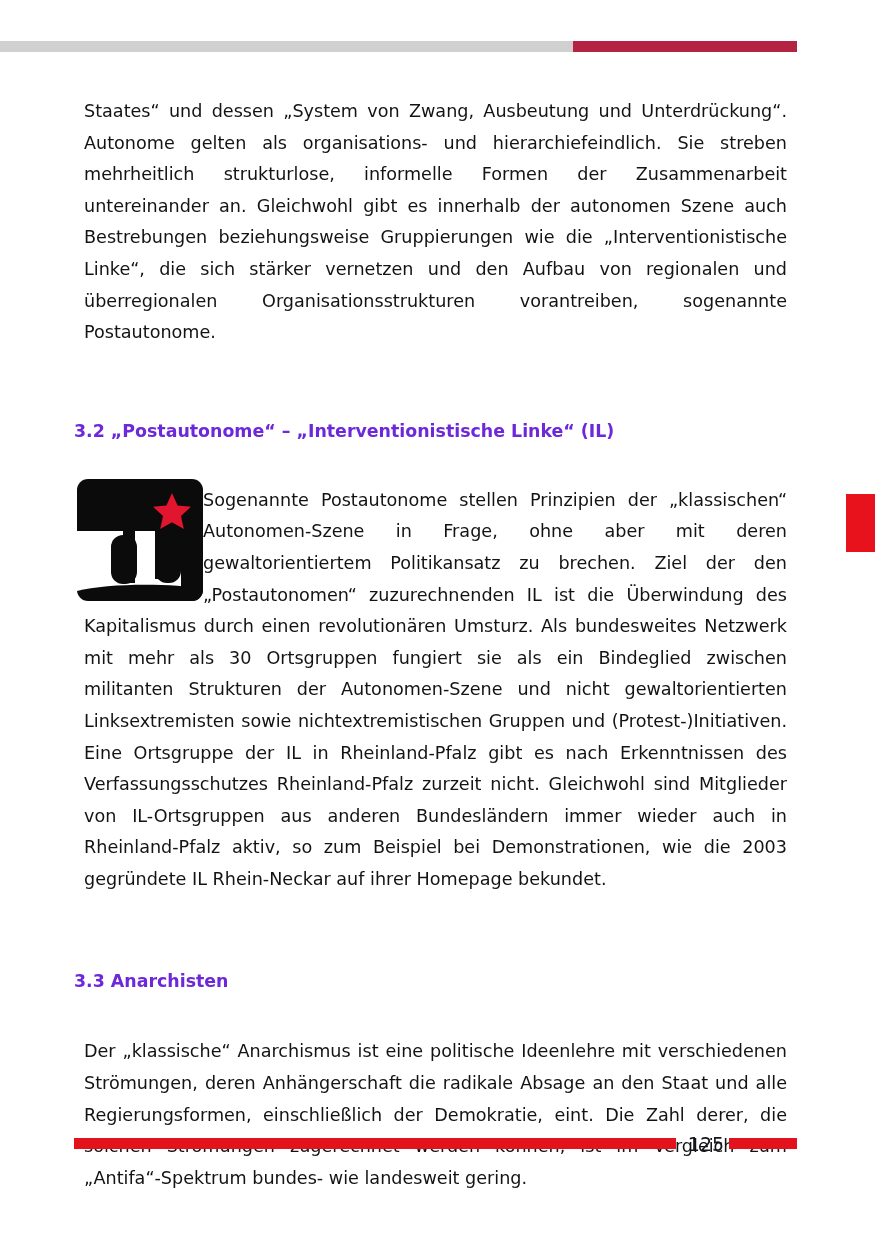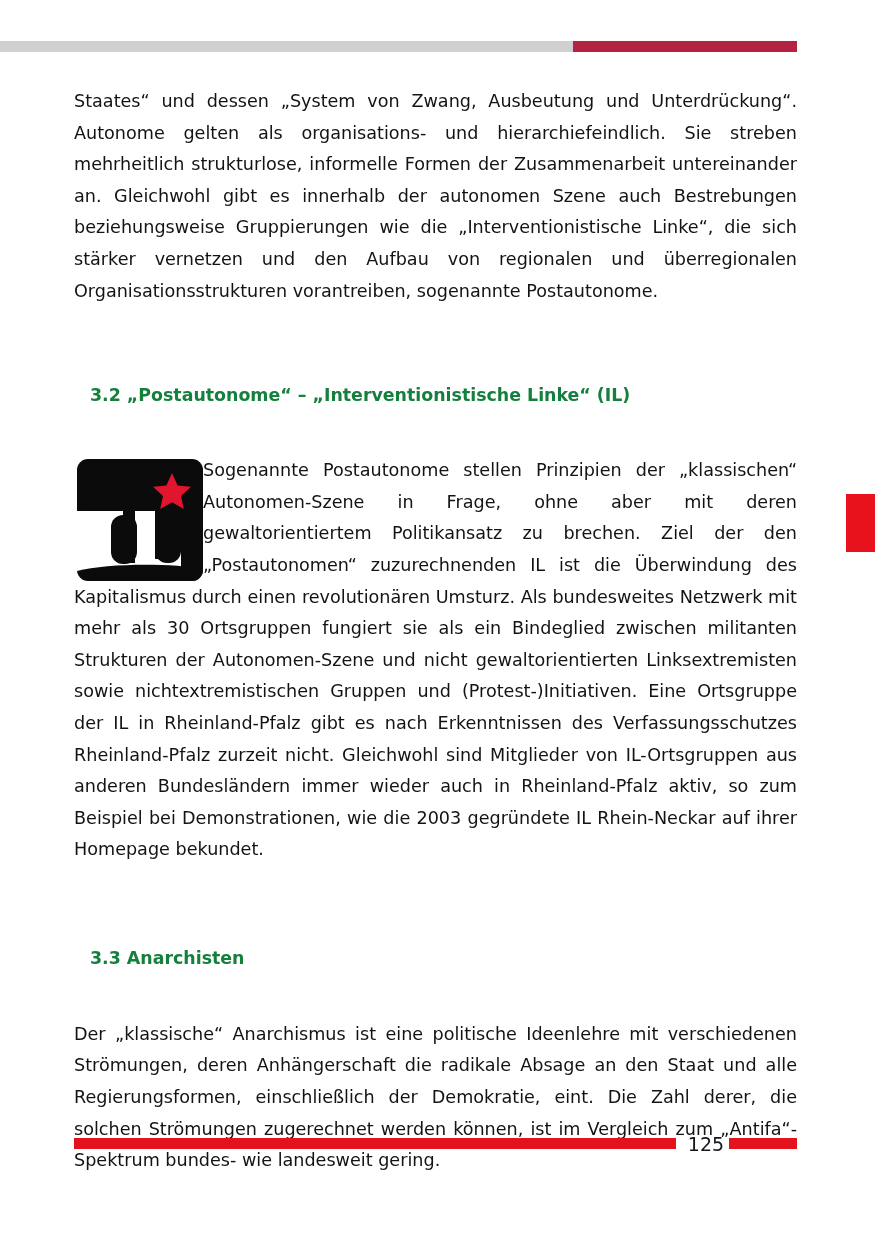--- a/index.html
+++ b/index.html
@@ -67,7 +67,7 @@
   }
 
   p.body-text {
-    margin: 0;
+    margin: 10px;
     font-size: 17.6px;
     line-height: 31.6px;
     text-align: justify;

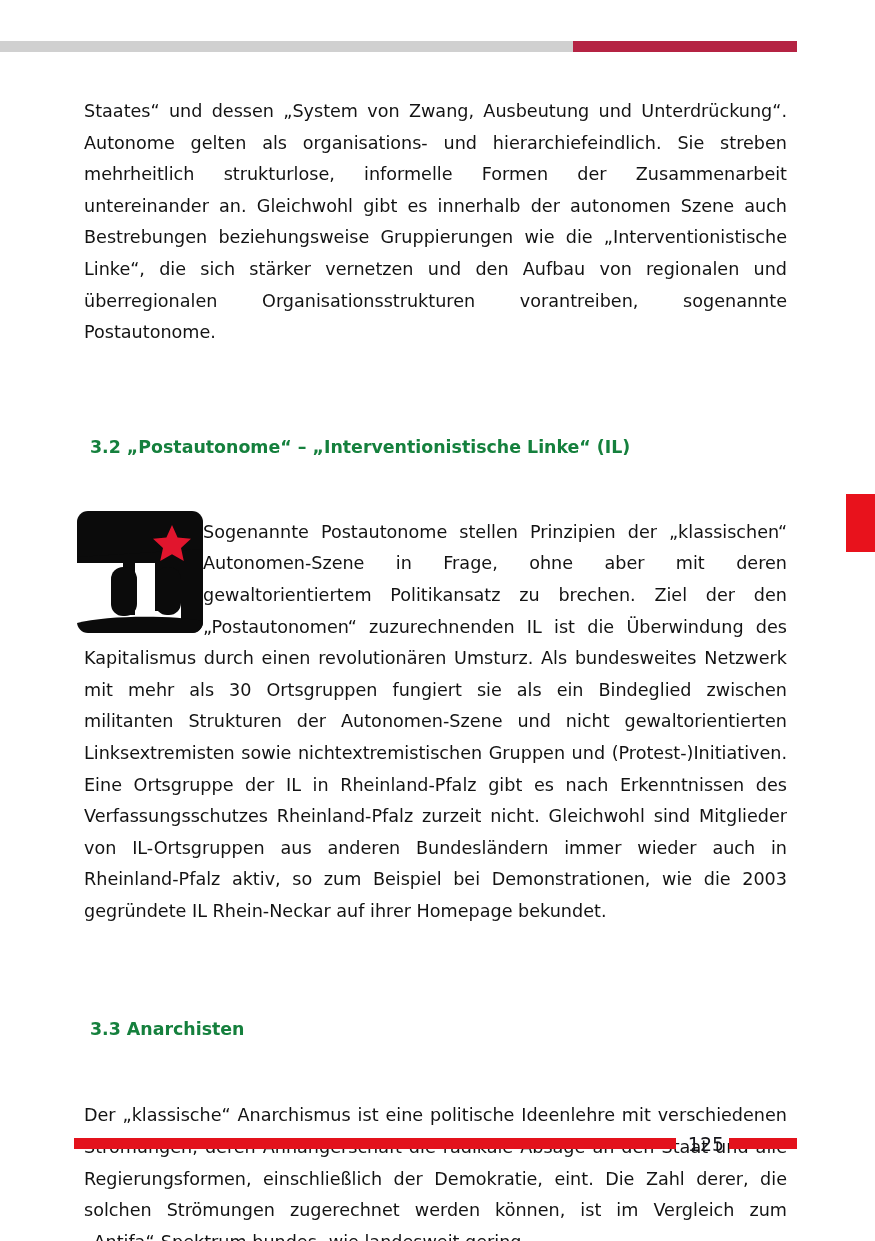--- a/index.html
+++ b/index.html
@@ -78,11 +78,11 @@
   }
 
   h2.section-heading {
-    margin: 16px;
+    margin: 0;
     font-size: 17.4px;
     line-height: 28px;
     font-weight: bold;
-    color: #15803d;
+    color: #6d28d9;
     text-align: left;
   }
 

